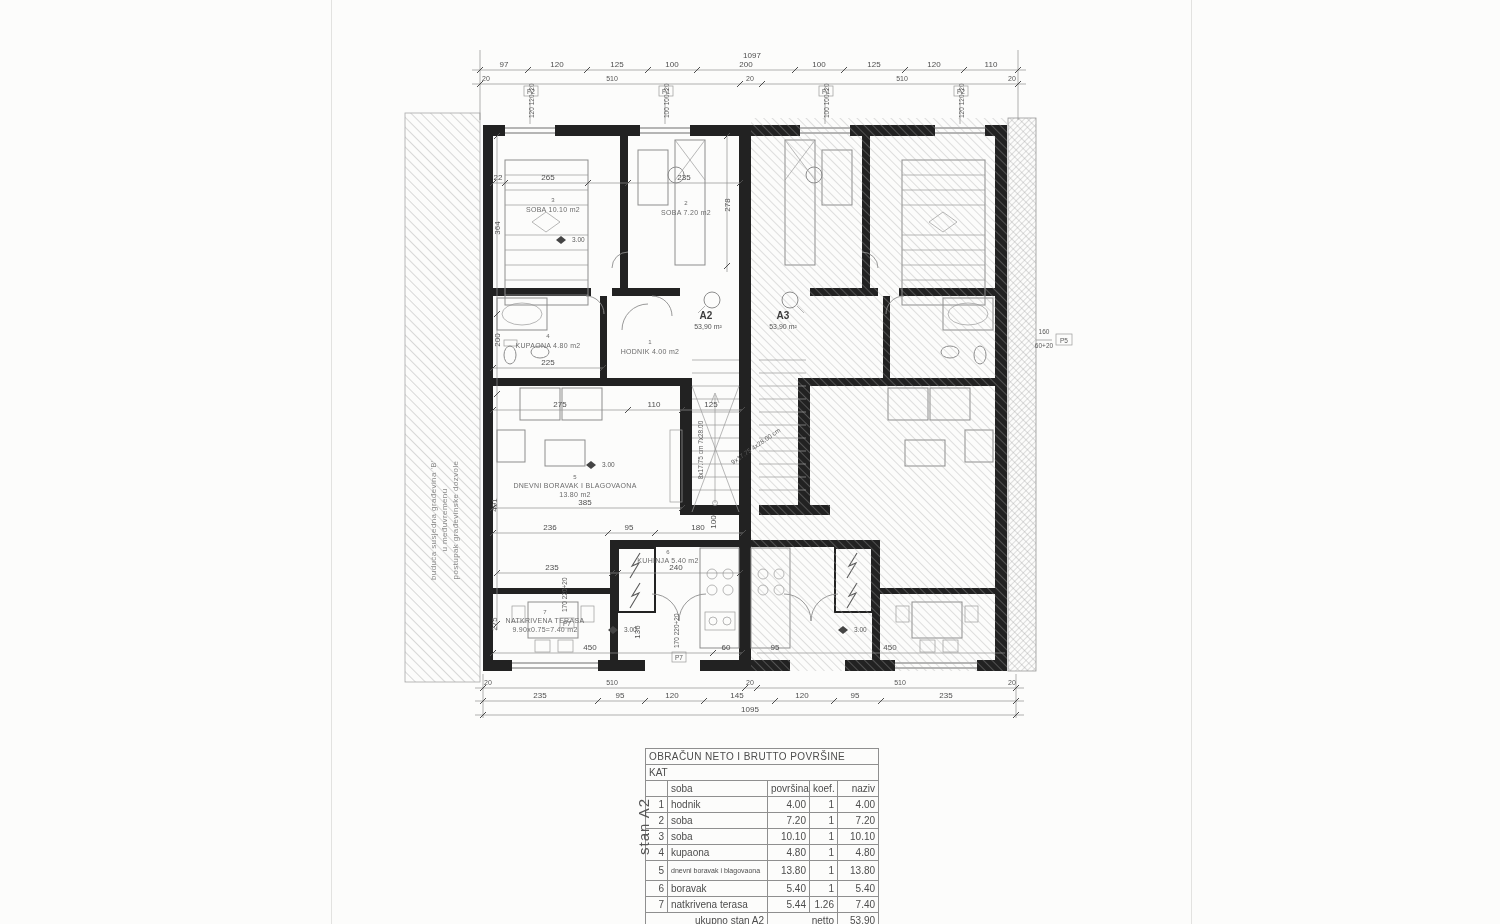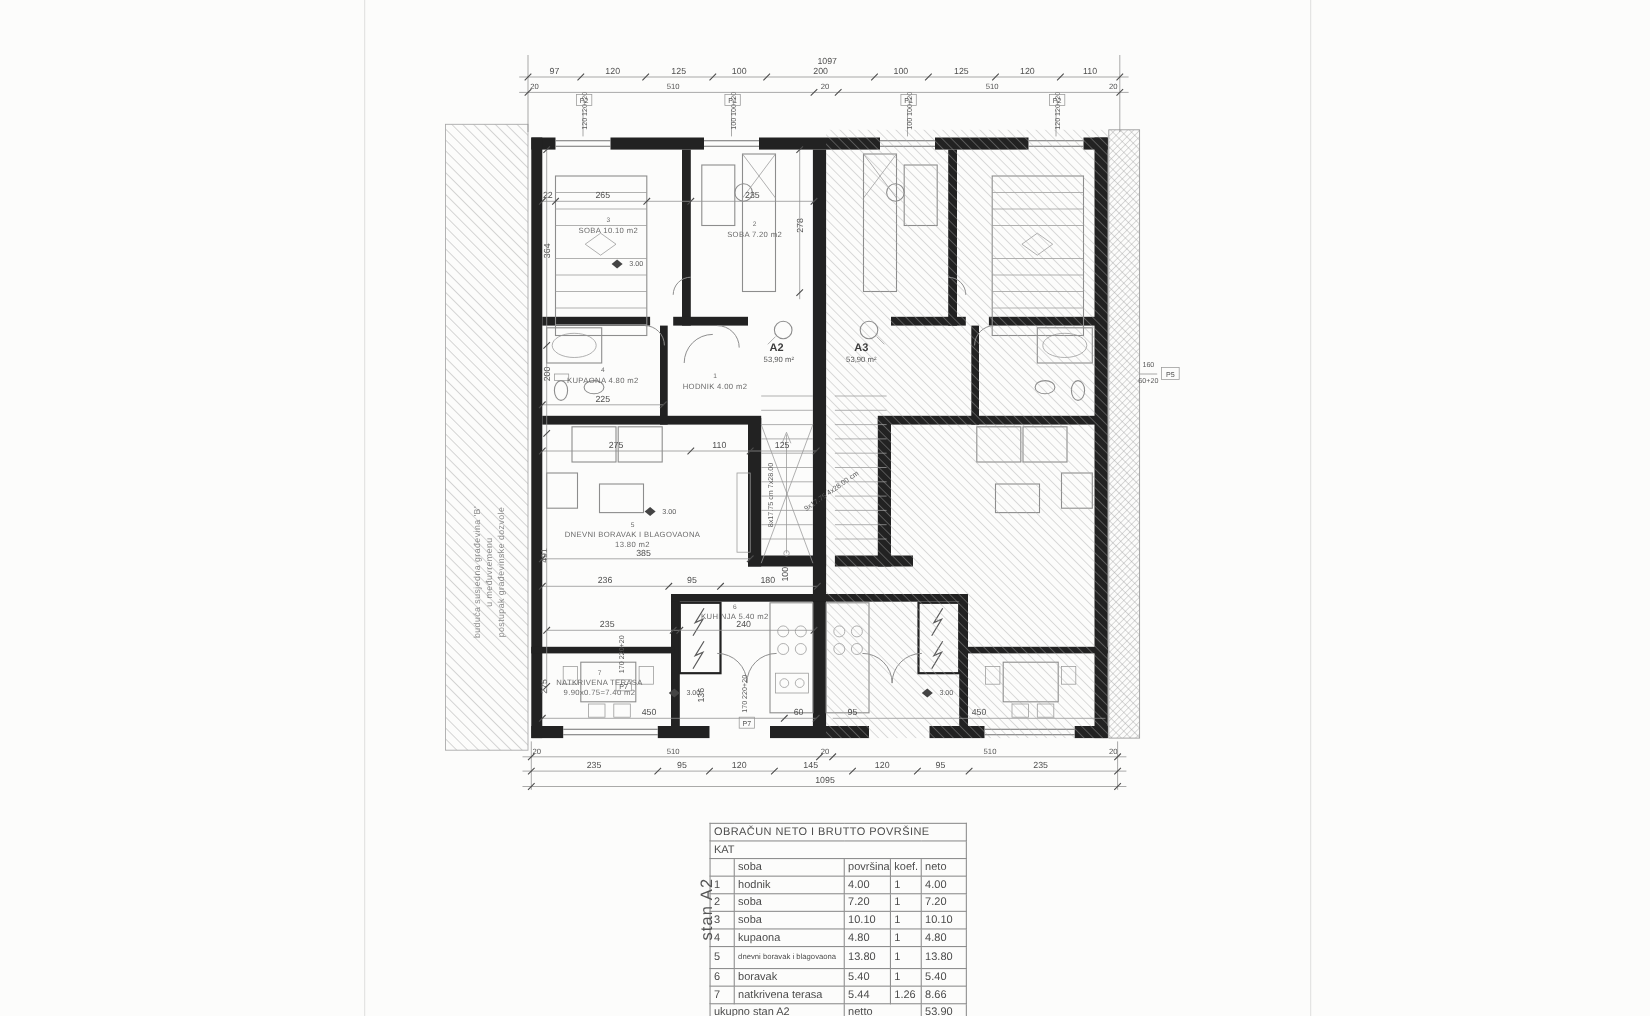--- a/index.html
+++ b/index.html
@@ -28,7 +28,7 @@
   table.areas{border-collapse:collapse;width:233px;table-layout:fixed;}
   table.areas td{border:1px solid #8f8f8f;font-size:10px;color:#4c4c4c;
                  padding:1px 3px;height:13px;overflow:hidden;white-space:nowrap;}
-  td.c{text-align:left;margin-top:44px;}
+  td.c{text-align:right;margin-top:44px;}
   td.ttl{font-size:8px;letter-spacing:.4px;height:15px;}
   .side-label{position:absolute;left:598px;top:818px;width:90px;font-size:15px;color:#555;
               transform:rotate(-90deg);transform-origin:center;text-align:center;letter-spacing:1px;}

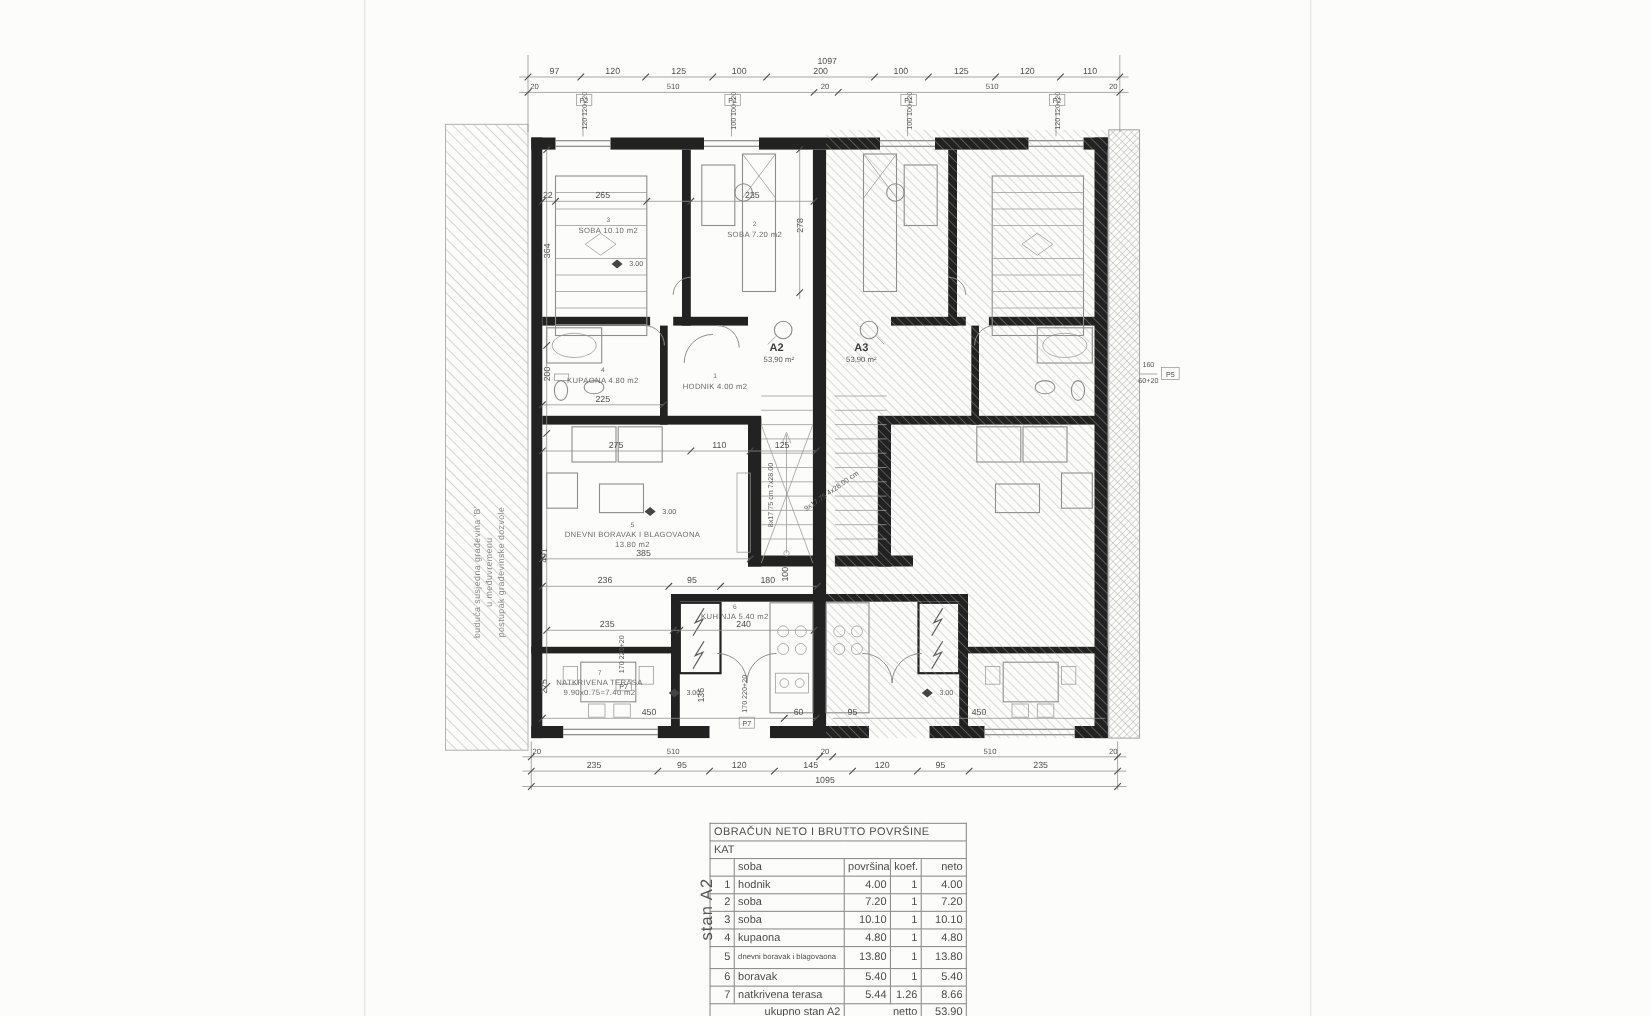--- a/index.html
+++ b/index.html
@@ -440,7 +440,7 @@
       <td>soba</td>
       <td class="c">površina</td>
       <td class="c">koef.</td>
-      <td class="c">neto</td>
+      <td class="c">naziv</td>
     </tr>
     <tr>
       <td class="c">1</td>

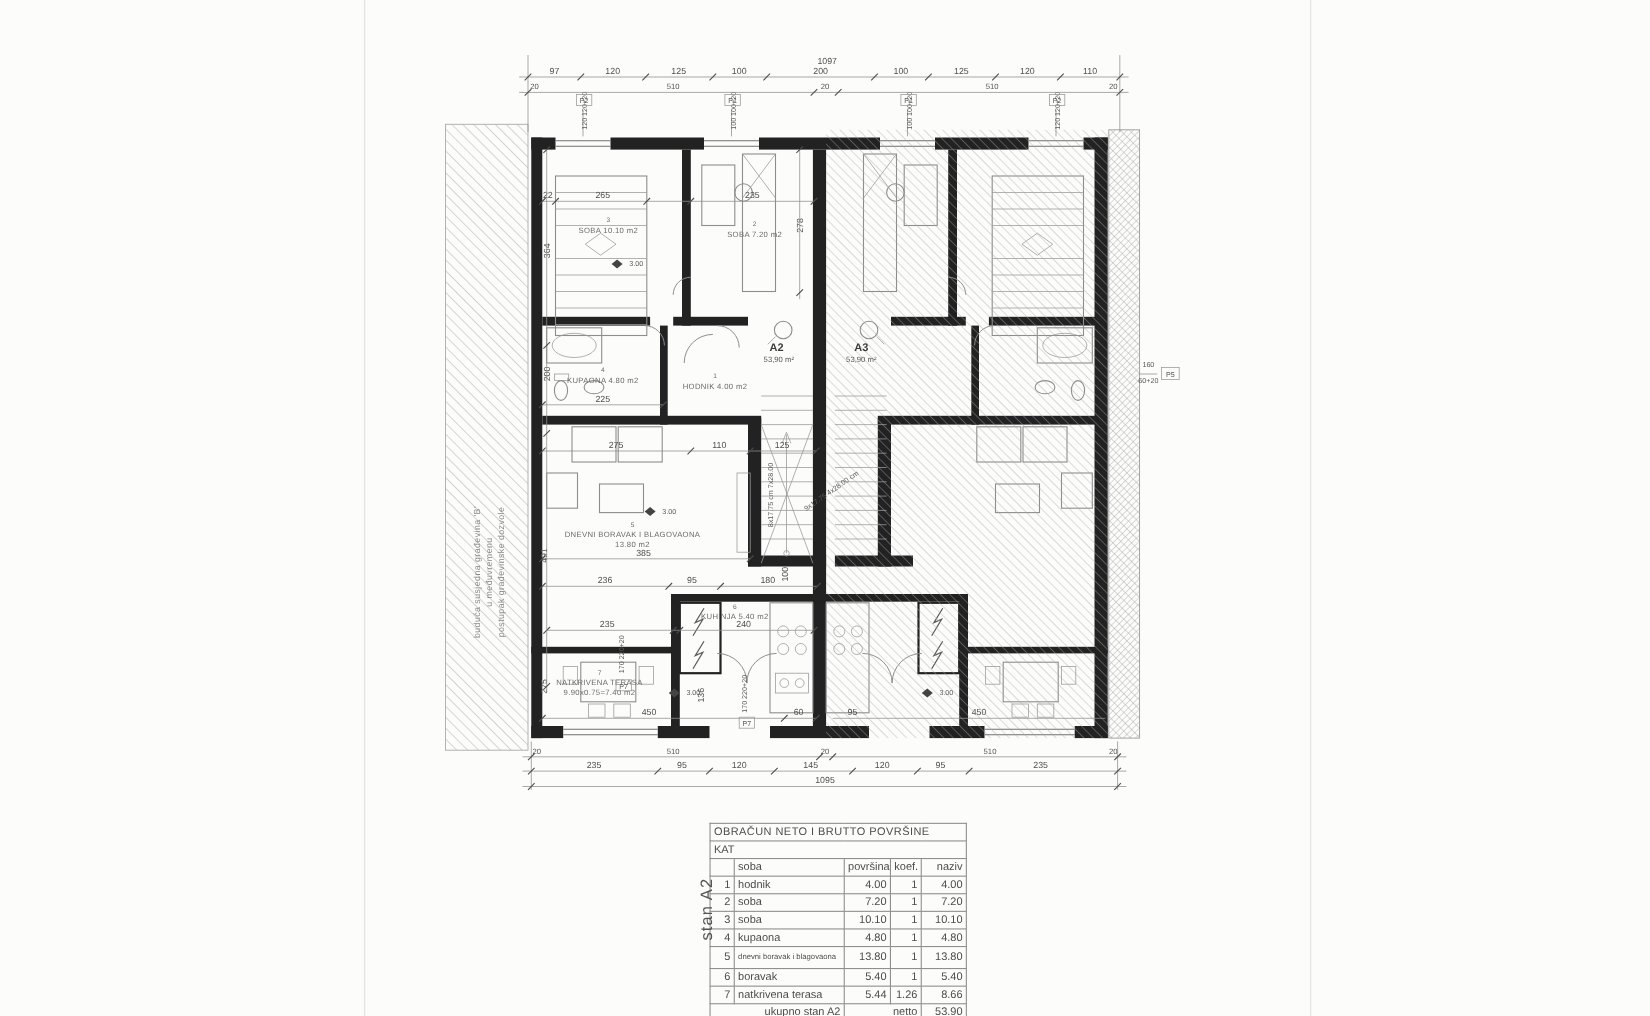--- a/index.html
+++ b/index.html
@@ -489,7 +489,7 @@
       <td>natkrivena terasa</td>
       <td class="c">5.44</td>
       <td class="c">1.26</td>
-      <td class="c">8.66</td>
+      <td class="c">7.40</td>
     </tr>
     <tr>
       <td class="c" colspan="2">ukupno stan A2</td>

